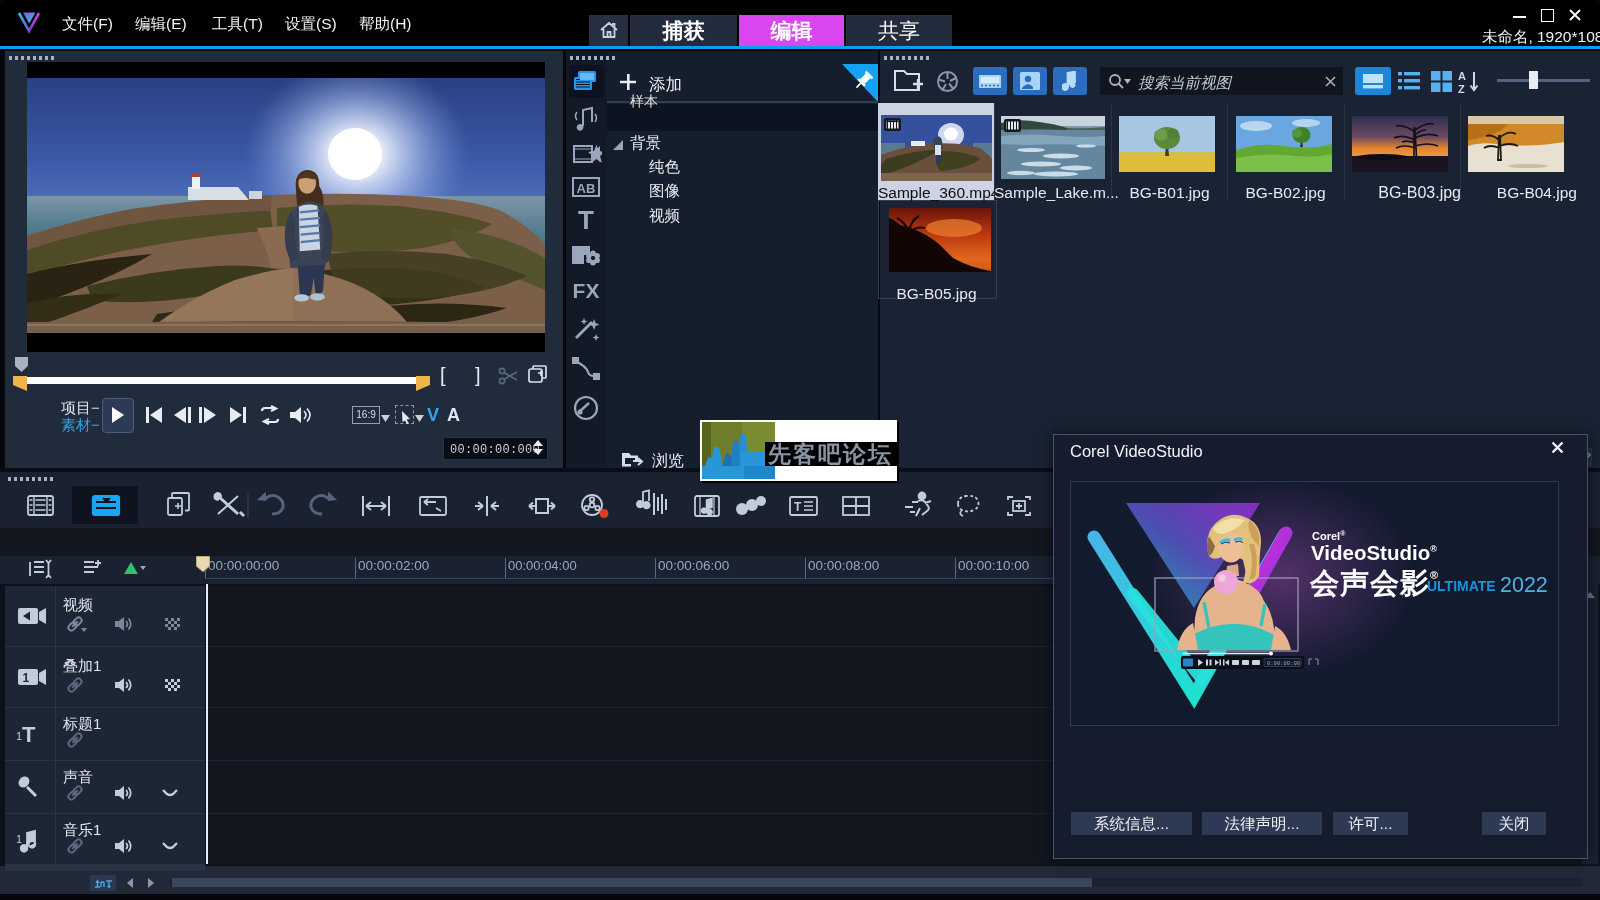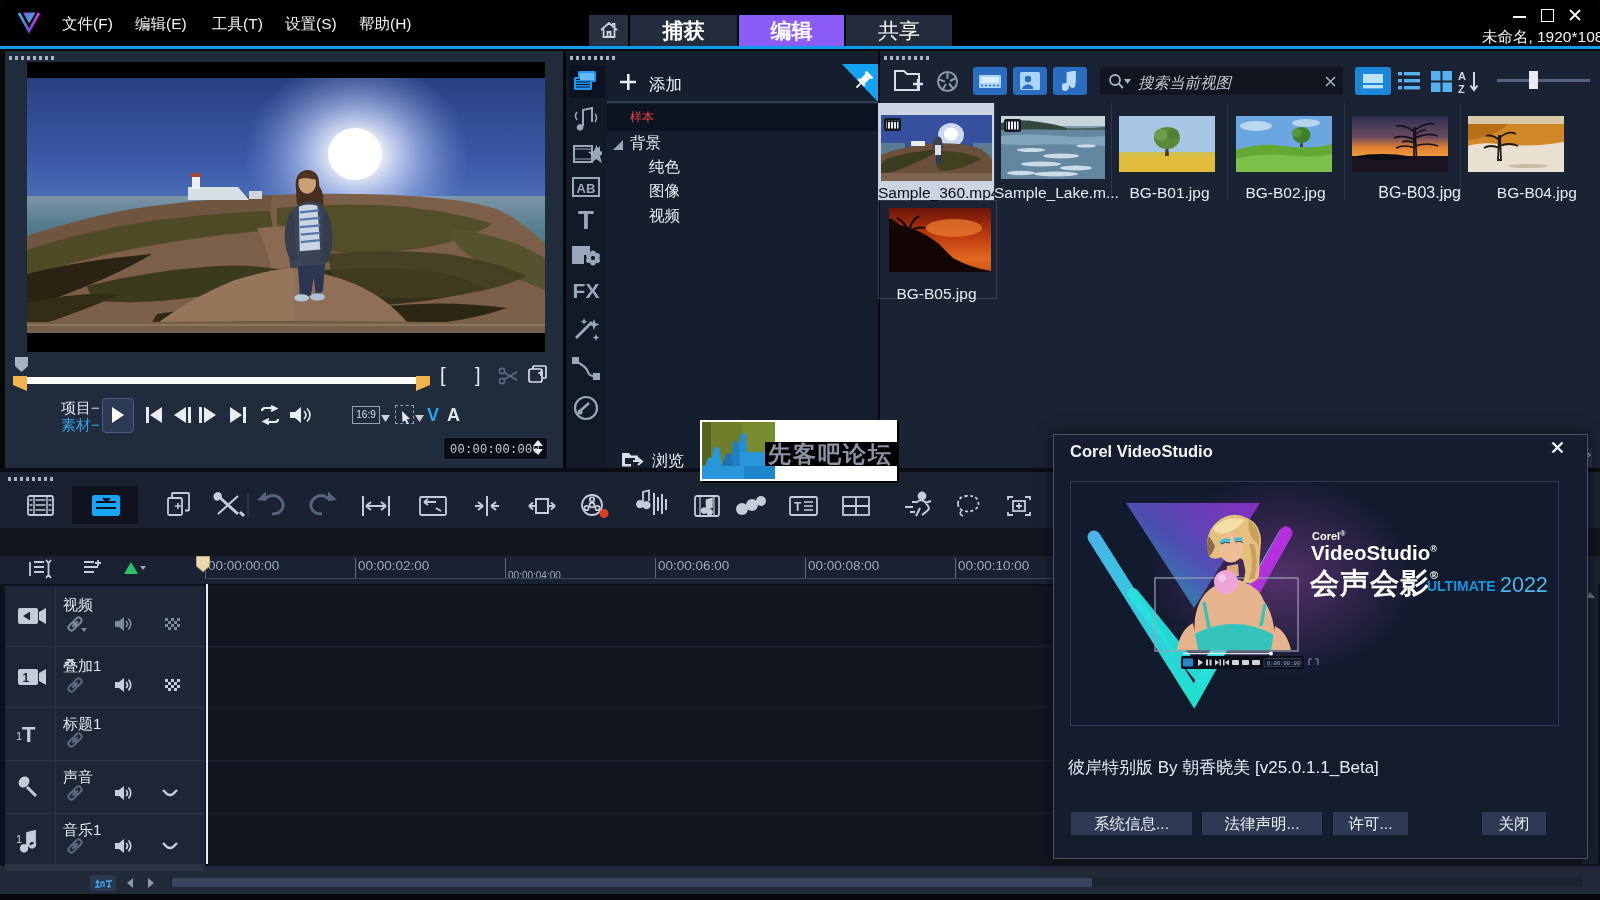--- a/index.html
+++ b/index.html
@@ -49,7 +49,7 @@
       <path d="M13 4 L15.5 4 L15.5 7" fill="none" stroke="#c8d0dc" stroke-width="1.8"></path>
     </svg>
 <div class="abs" style="left:630px;top:15px;width:107px;height:31px;background:#232c3c;color:#fff;font-size:21px;font-weight:bold;text-align:center;line-height:31px">捕获</div>
-<div class="abs" style="left:739px;top:15px;width:105px;height:31px;background:#8b5cf6;color:#fff;font-size:21px;font-weight:bold;text-align:center;line-height:31px">编辑</div>
+<div class="abs" style="left:739px;top:15px;width:105px;height:31px;background:#d946ef;color:#fff;font-size:21px;font-weight:bold;text-align:center;line-height:31px">编辑</div>
 <div class="abs" style="left:846px;top:15px;width:106px;height:31px;background:#232c3c;color:#fff;font-size:21px;font-weight:normal;text-align:center;line-height:31px">共享</div>
 
 <div class="abs" id="previewPanel" style="left:5px;top:51px;width:558px;height:417px;background:#202b3c"></div>

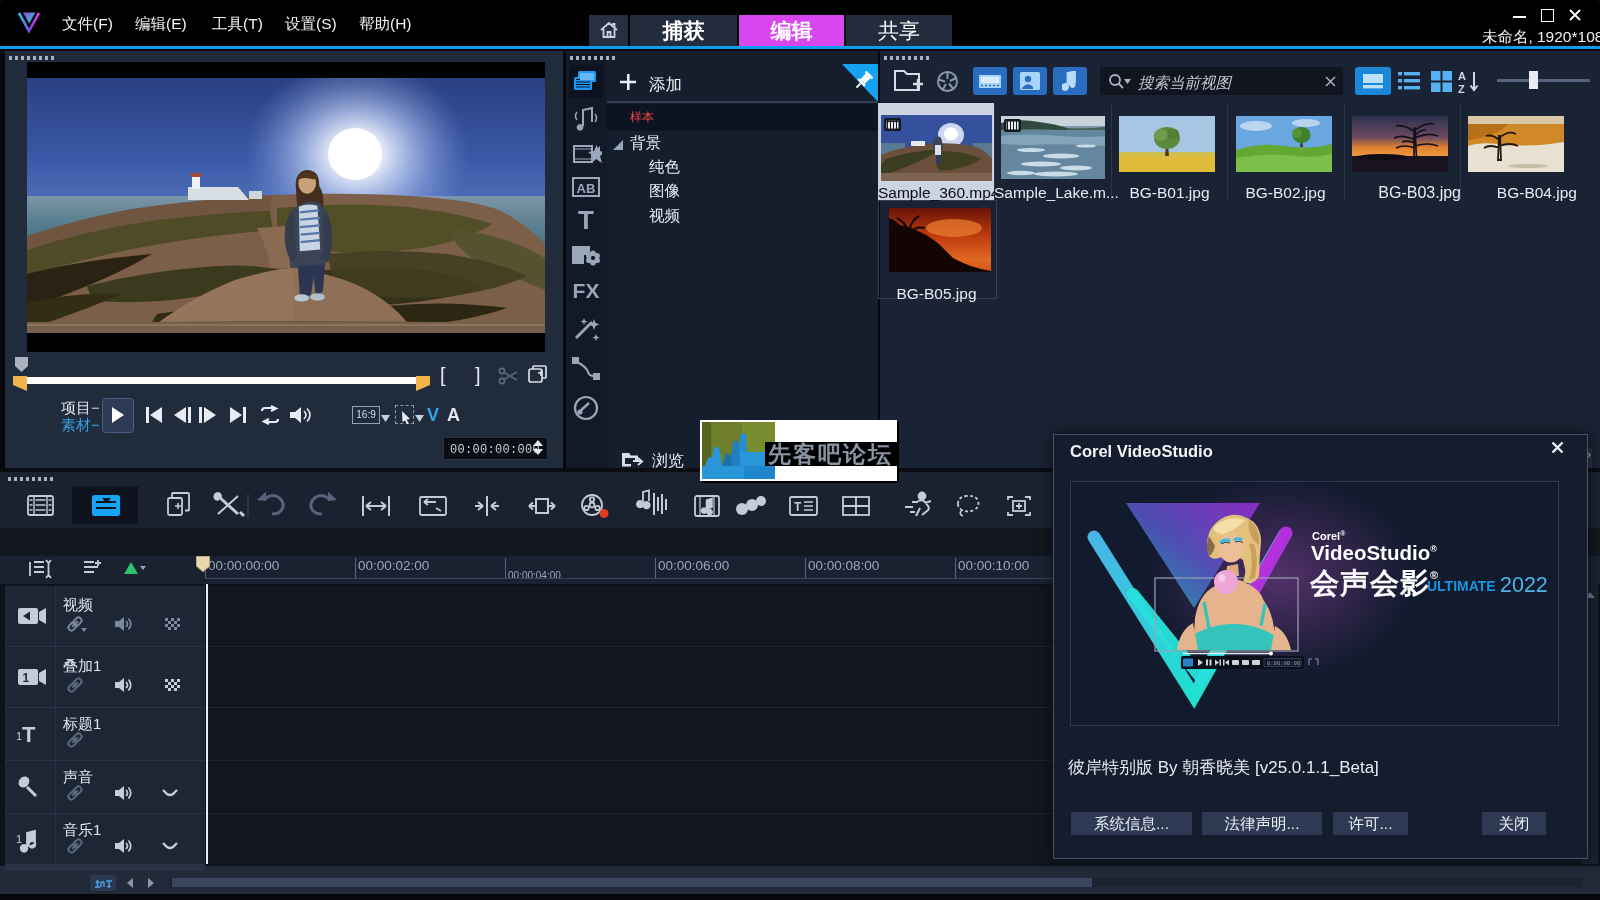--- a/index.html
+++ b/index.html
@@ -294,7 +294,7 @@
     </svg>
 <div class="abs" style="left:607px;top:101px;width:271px;height:2px;background:#323e52"></div>
 <div class="abs" style="left:607px;top:104px;width:271px;height:27px;background:#0d1421"></div>
-<div class="abs txt" style="left:630px;top:109px;font-size:12px;color:#ef4444">样本</div>
+<div class="abs txt" style="left:630px;top:93px;font-size:14px;color:#e5e5e5">样本</div>
 <svg class="abs" style="left:613px;top:140px" width="10" height="10" viewBox="0 0 10 10">
       <path d="M10 0 L10 10 L0 10 Z" fill="#9aa6ba"></path>
     </svg>

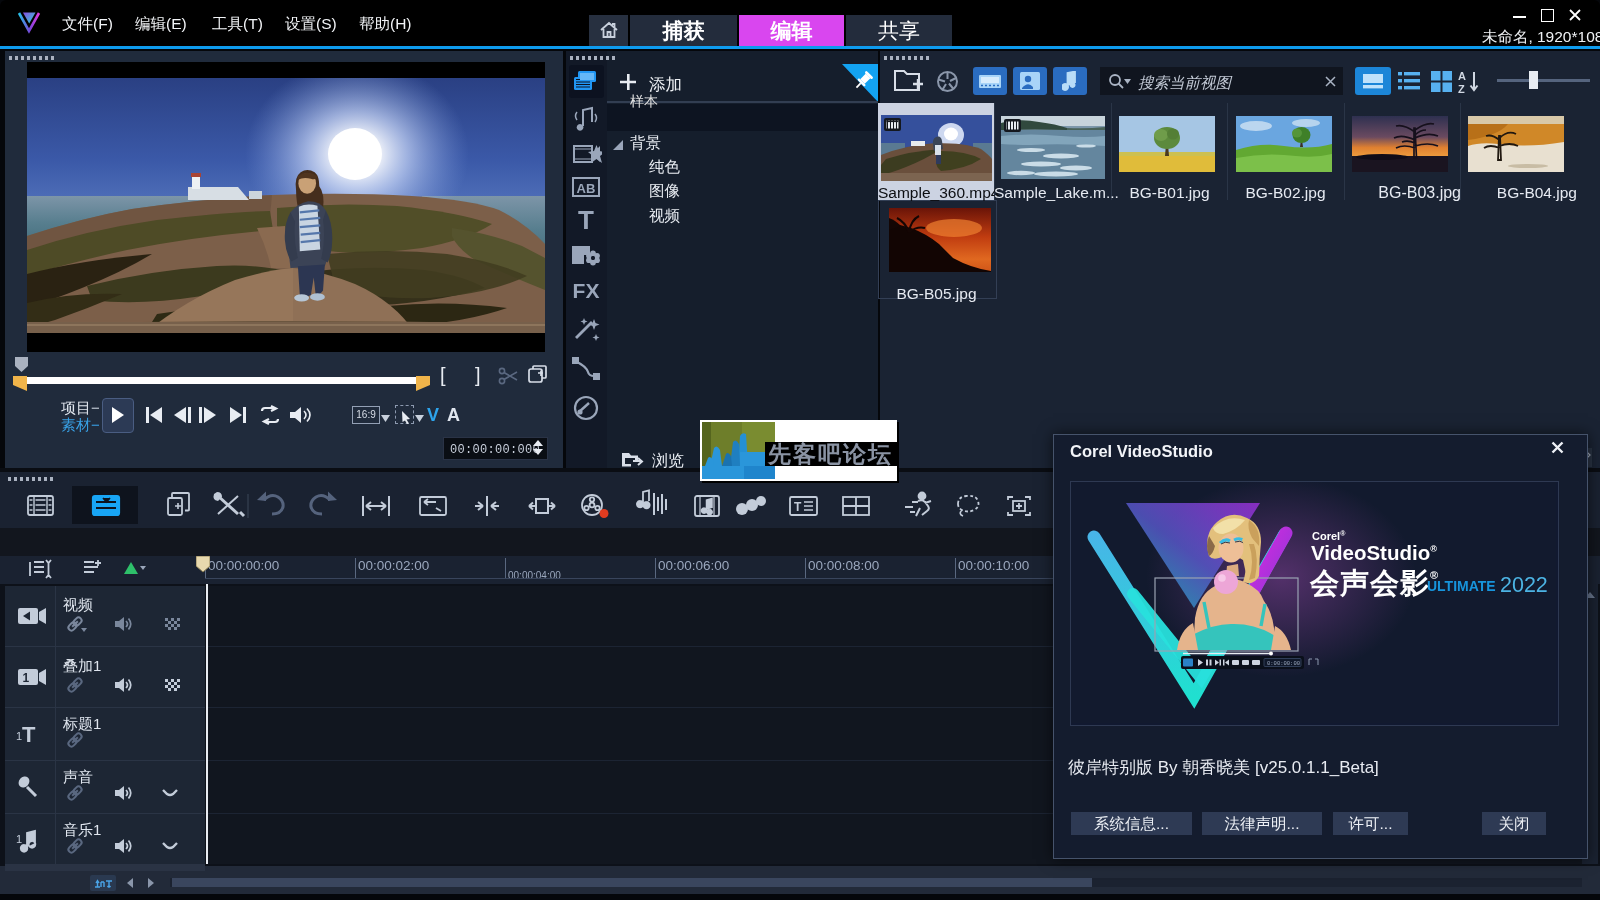--- a/index.html
+++ b/index.html
@@ -790,7 +790,7 @@
 </svg>
 
 <div class="abs" style="left:1053px;top:434px;width:533px;height:423px;background:#141c2e;border:1px solid #46536b;box-shadow:0 0 14px rgba(0,0,0,0.6)"></div>
-<div class="abs txt" style="left:1070px;top:442px;font-size:16.5px;font-weight:bold;color:#f2f4f8">Corel VideoStudio</div>
+<div class="abs txt" style="left:1070px;top:442px;font-size:16.5px;font-weight:normal;color:#f2f4f8">Corel VideoStudio</div>
 <svg class="abs" style="left:1551px;top:441px" width="13" height="13" viewBox="0 0 13 13">
       <path d="M1.5 1.5 L11.5 11.5 M11.5 1.5 L1.5 11.5" stroke="#eef1f6" stroke-width="2.4"></path>
     </svg>

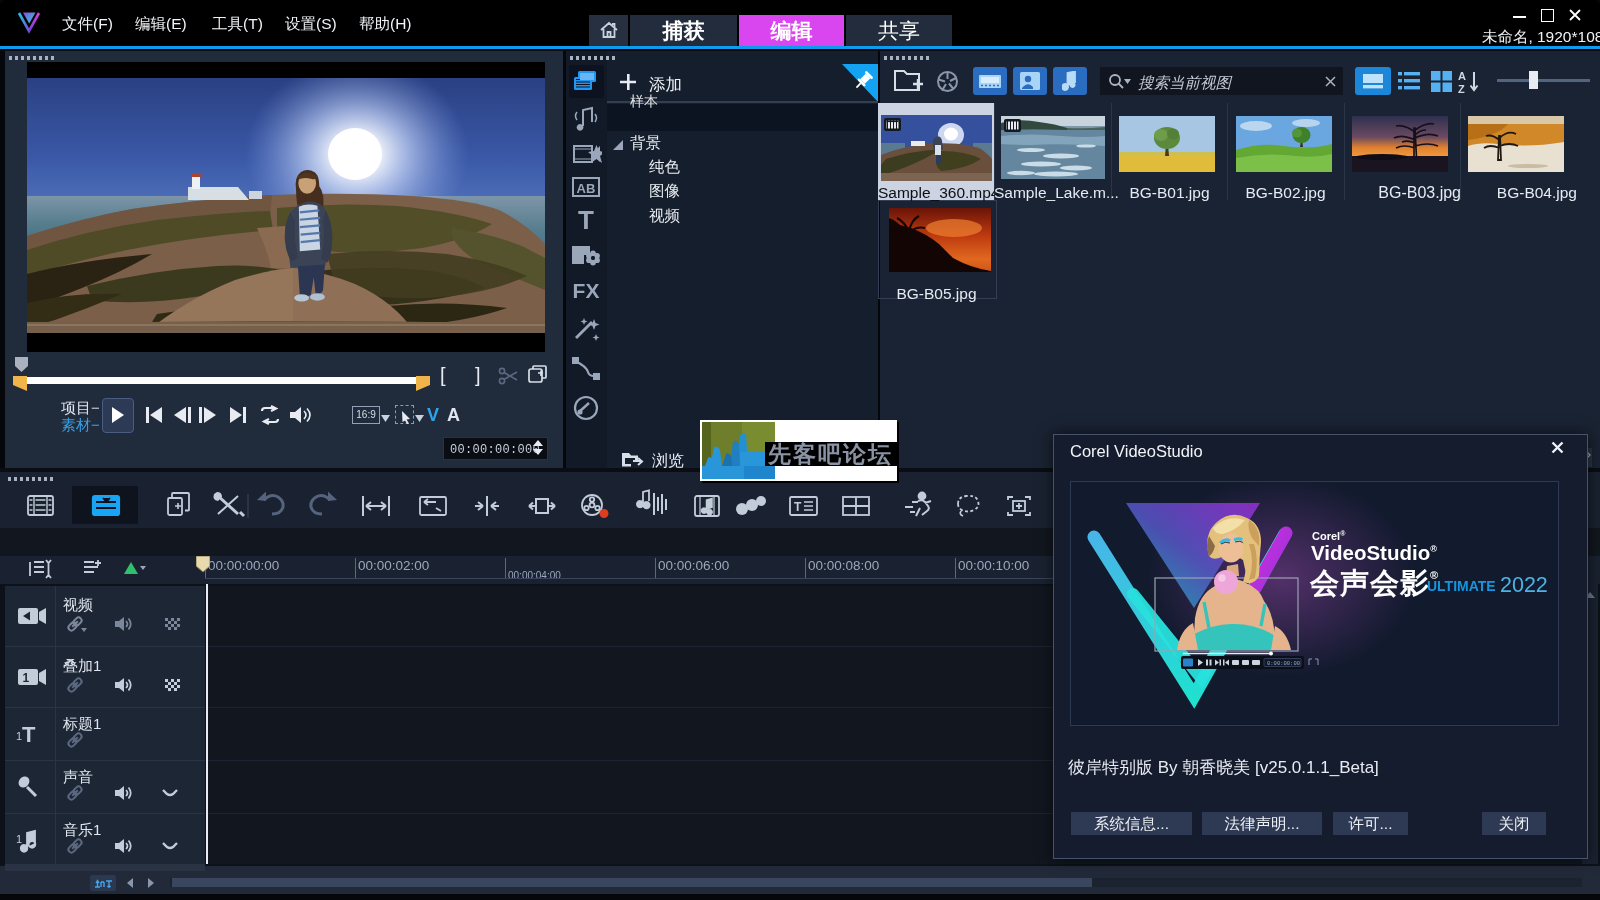--- a/index.html
+++ b/index.html
@@ -634,7 +634,7 @@
 
 <div class="abs txt" style="left:208px;top:558px;font-size:13.5px;color:#9aa7bd">00:00:00:00</div>
 <div class="abs txt" style="left:358px;top:558px;font-size:13.5px;color:#9aa7bd">00:00:02:00</div>
-<div class="abs txt" style="left:508px;top:570px;font-size:10px;color:#9aa7bd">00:00:04:00</div>
+<div class="abs txt" style="left:508px;top:558px;font-size:13px;color:#9aa7bd">00:00:04:00</div>
 <div class="abs txt" style="left:658px;top:558px;font-size:13.5px;color:#9aa7bd">00:00:06:00</div>
 <div class="abs txt" style="left:808px;top:558px;font-size:13.5px;color:#9aa7bd">00:00:08:00</div>
 <div class="abs txt" style="left:958px;top:558px;font-size:13.5px;color:#9aa7bd">00:00:10:00</div>

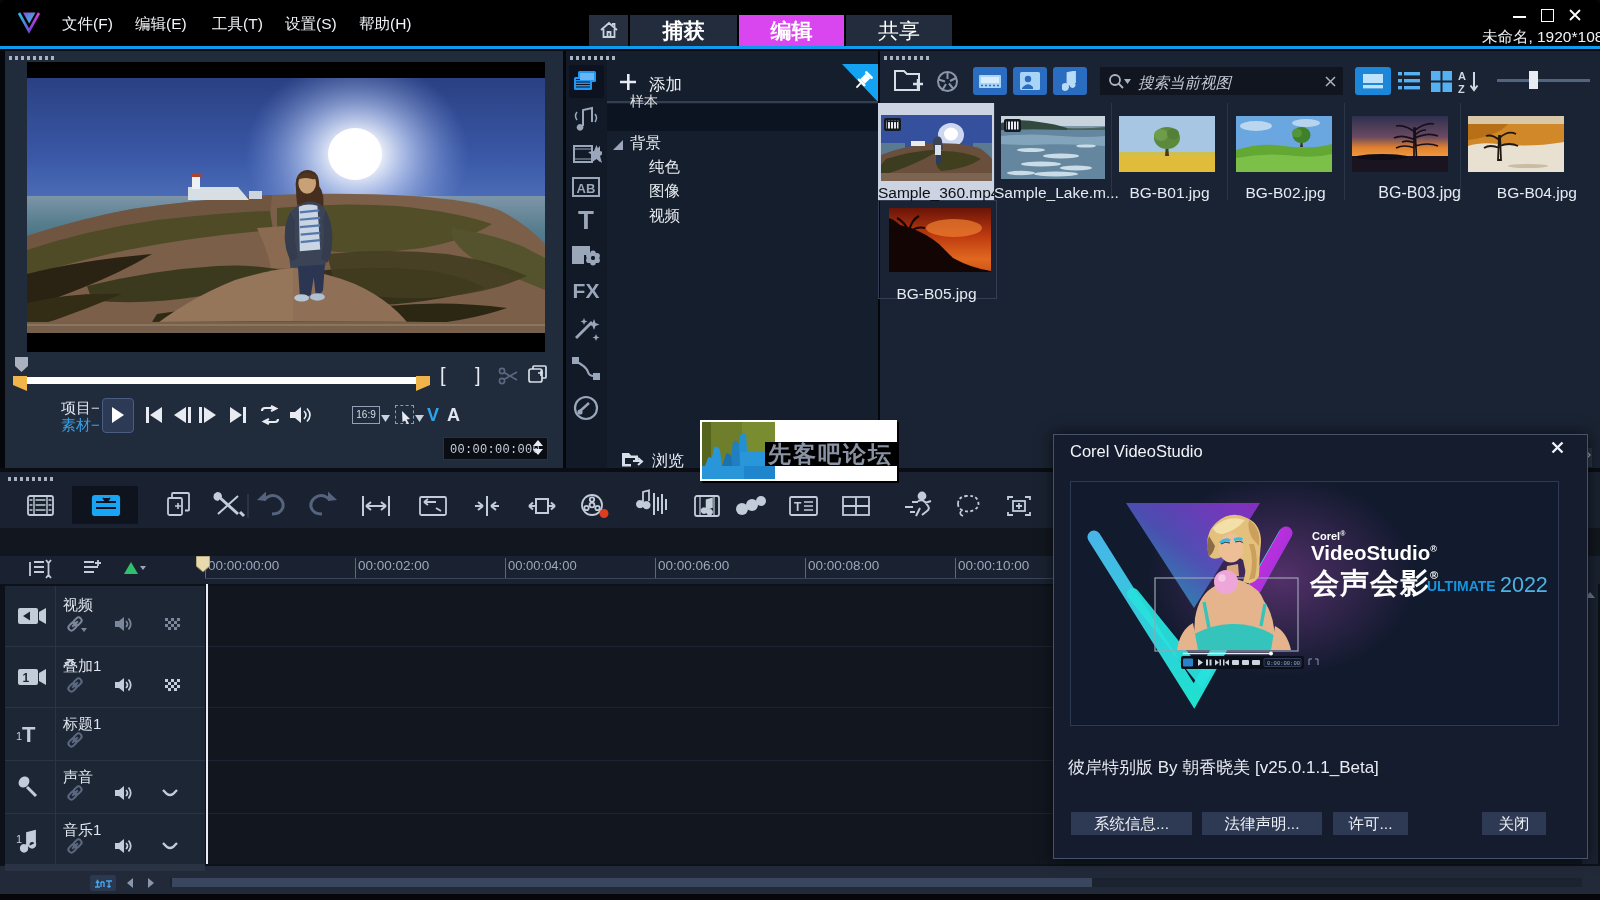--- a/index.html
+++ b/index.html
@@ -869,7 +869,6 @@
 <text x="356" y="109" font-size="14" font-weight="bold" fill="#1794dc" font-family="Liberation Sans">ULTIMATE</text>
 <text x="429" y="110" font-size="21.5" fill="#4cb4e4" font-family="Liberation Sans">2022</text>
 </svg>
-<div class="abs txt" style="left:1068px;top:756px;font-size:17px;color:#e8ebf2">彼岸特别版 By 朝香晓美 [v25.0.1.1_Beta]</div>
 <div class="abs" style="left:1071px;top:812px;width:121px;height:23px;background:#2e3a54;color:#eef1f6;font-size:15.5px;text-align:center;line-height:23px">系统信息...</div>
 <div class="abs" style="left:1202px;top:812px;width:120px;height:23px;background:#2e3a54;color:#eef1f6;font-size:15.5px;text-align:center;line-height:23px">法律声明...</div>
 <div class="abs" style="left:1333px;top:812px;width:75px;height:23px;background:#2e3a54;color:#eef1f6;font-size:15.5px;text-align:center;line-height:23px">许可...</div>

